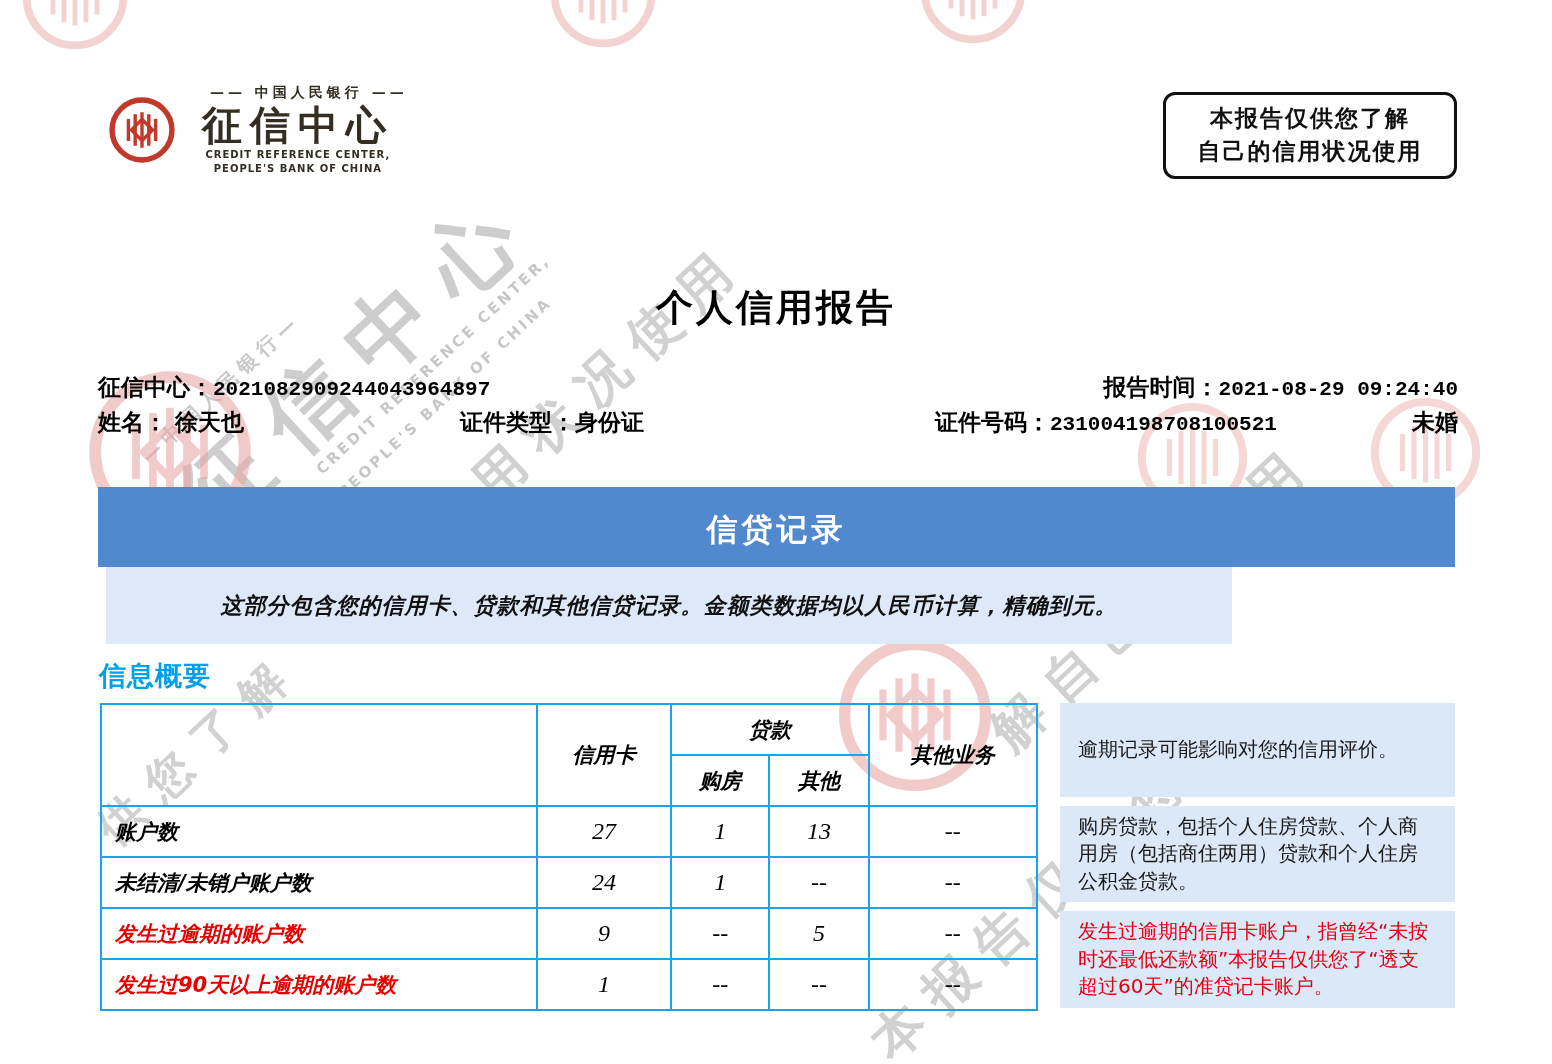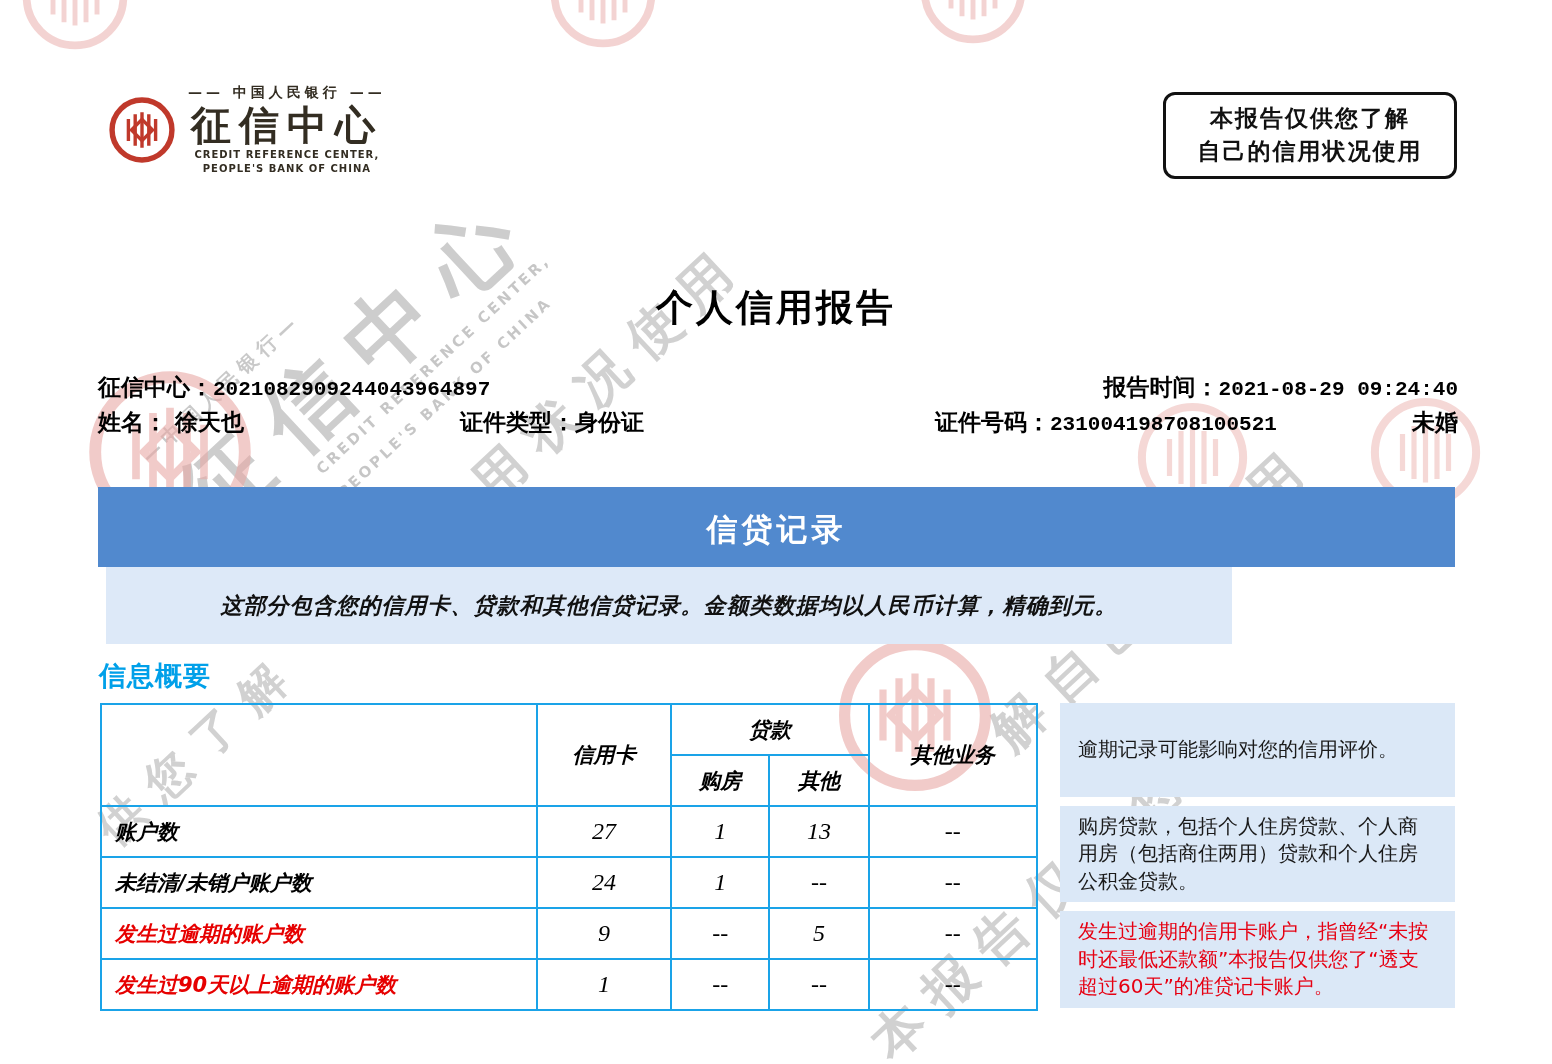--- a/index.html
+++ b/index.html
@@ -20,7 +20,7 @@
   .logo{position:absolute;left:108px;top:84px;display:flex;align-items:center;gap:12px;z-index:2;}
   .logo-seal{width:68px;height:68px;color:#c0392b;}
   .logo-text{display:flex;flex-direction:column;align-items:center;color:#332d22;}
-  .logo-bank{font-size:14px;font-weight:bold;letter-spacing:4px;font-family:"DejaVu Serif","Liberation Serif",serif;}
+  .logo-bank{font-size:14px;font-weight:bold;letter-spacing:4px;font-family:"DejaVu Serif","Liberation Serif",serif;margin-left:22px;}
   .logo-center{font-size:40px;font-weight:bold;letter-spacing:8px;line-height:1.15;}
   .logo-en{font-size:10px;font-weight:bold;letter-spacing:1px;white-space:pre-line;text-align:center;line-height:1.4;}
 

